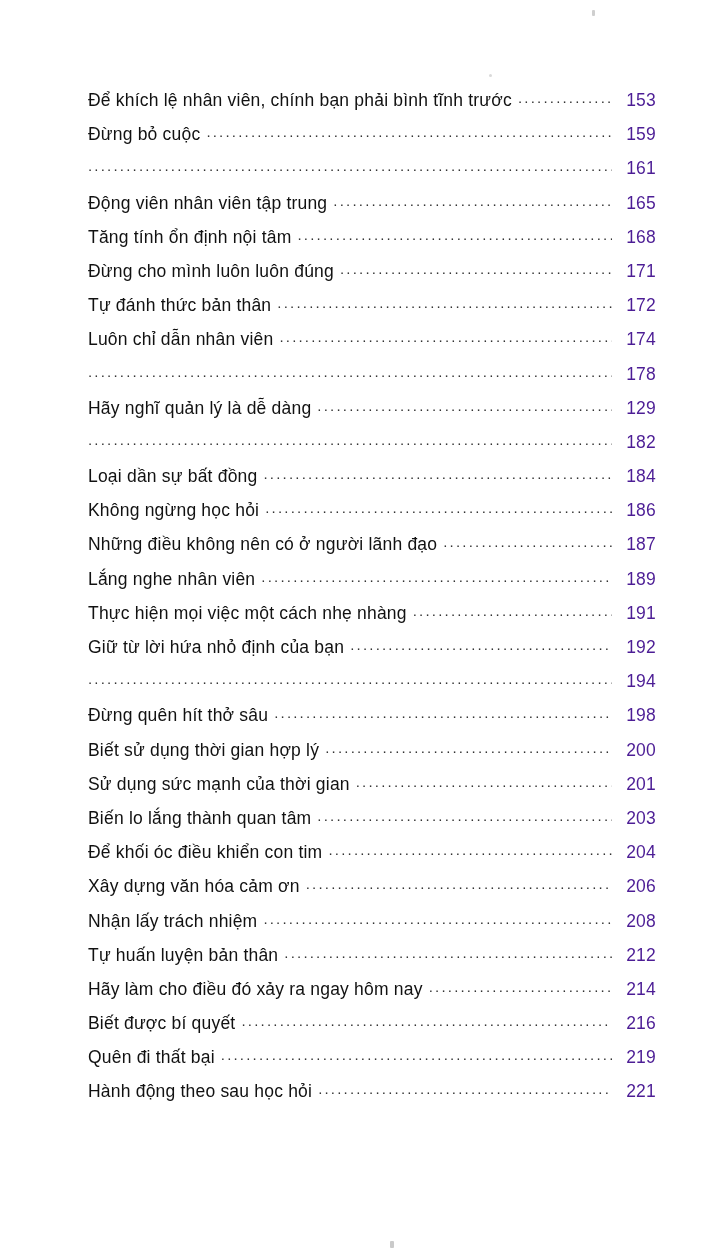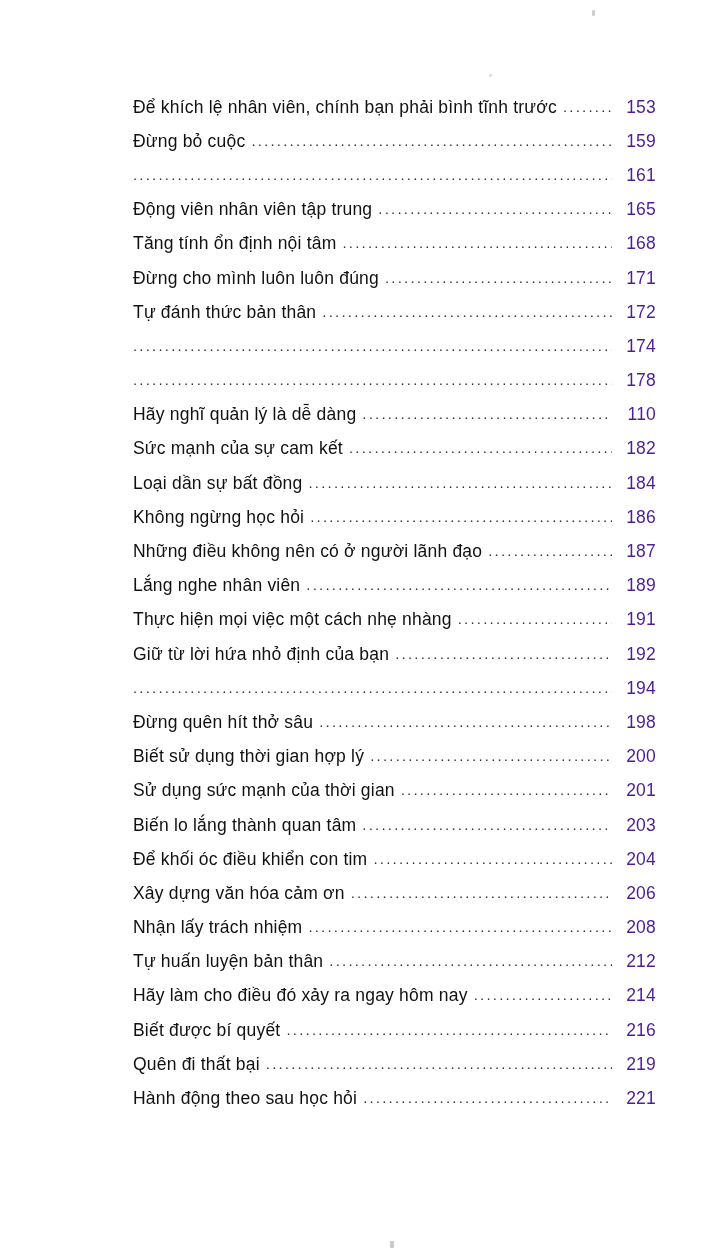--- a/index.html
+++ b/index.html
@@ -41,12 +41,11 @@
 
   .toc-row {
     display: flex;
-    align-items: center;
+    align-items: flex-start;
     height: 34.2px;
     font-size: 17.5px;
     letter-spacing: 0.2px;
     white-space: nowrap;
-    margin-left: 45px;
   }
 
   .toc-title {

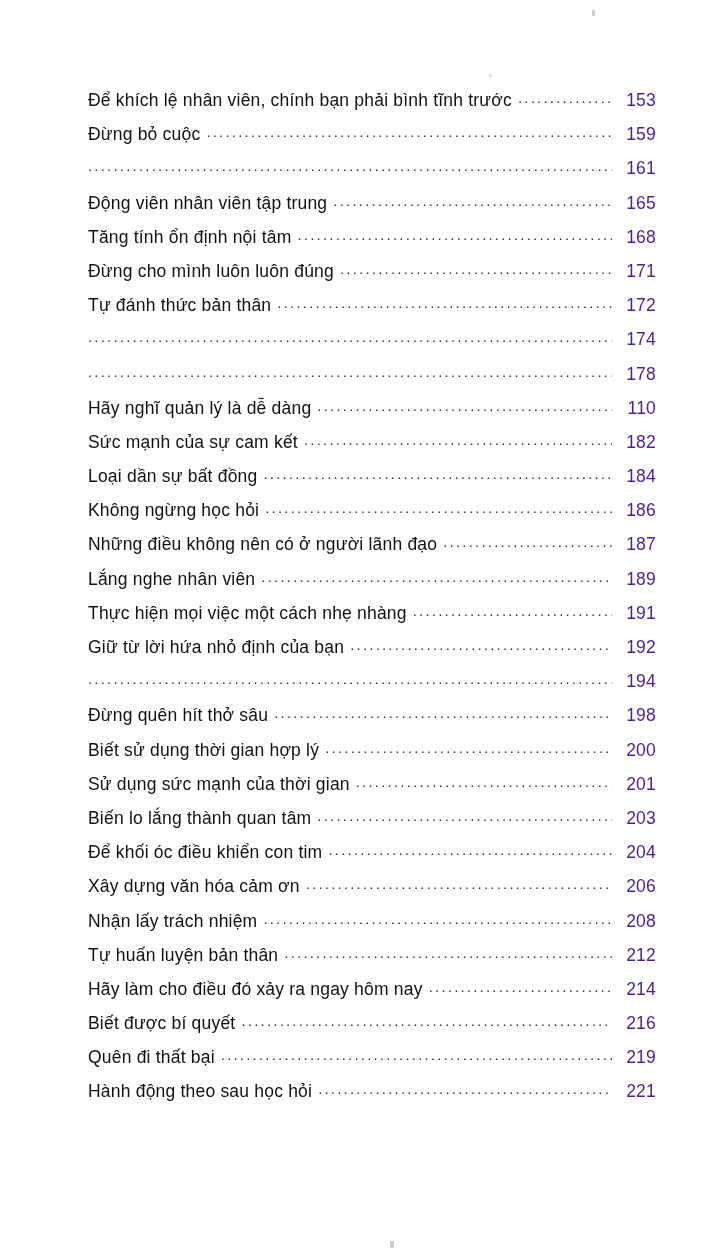--- a/index.html
+++ b/index.html
@@ -126,6 +126,7 @@
         <span class="toc-page">172</span>
       </div>
       <div class="toc-row">
+        <span class="toc-title">Luôn chỉ dẫn nhân viên</span>
         <span class="toc-dots">........................................................................................................................</span>
         <span class="toc-page">174</span>
       </div>

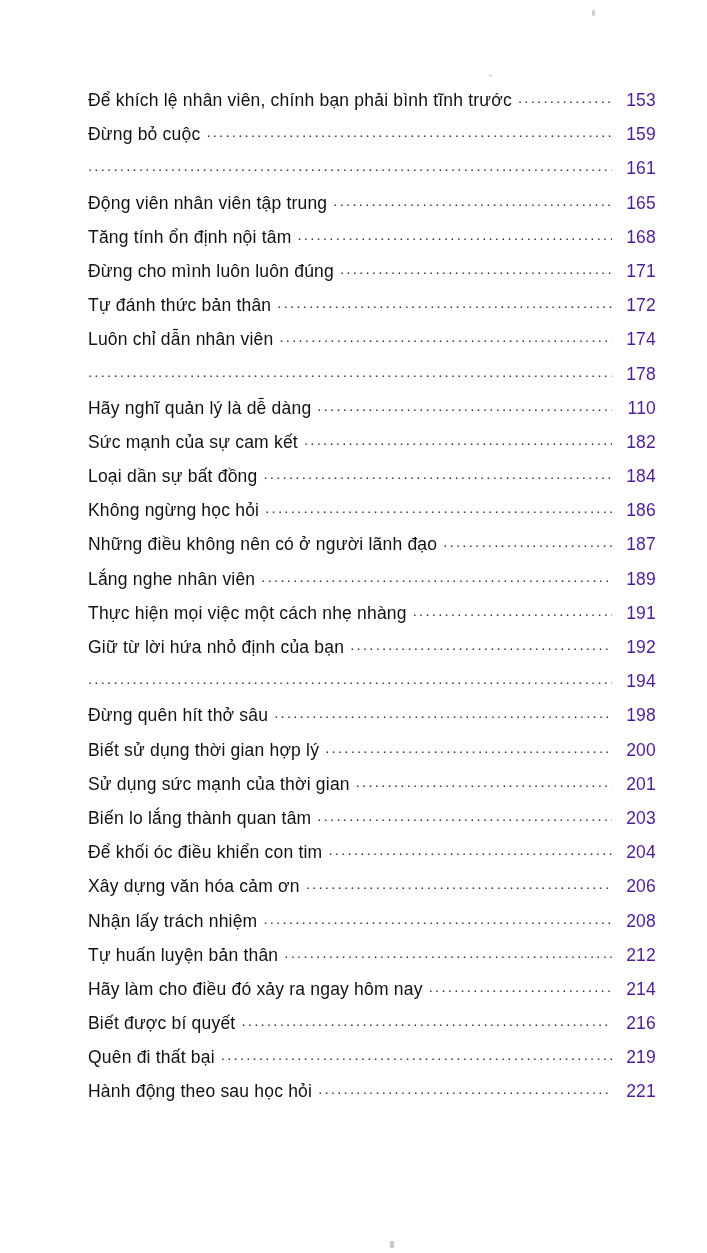--- a/index.html
+++ b/index.html
@@ -137,7 +137,7 @@
       <div class="toc-row">
         <span class="toc-title">Hãy nghĩ quản lý là dễ dàng</span>
         <span class="toc-dots">........................................................................................................................</span>
-        <span class="toc-page">110</span>
+        <span class="toc-page">129</span>
       </div>
       <div class="toc-row">
         <span class="toc-title">Sức mạnh của sự cam kết</span>

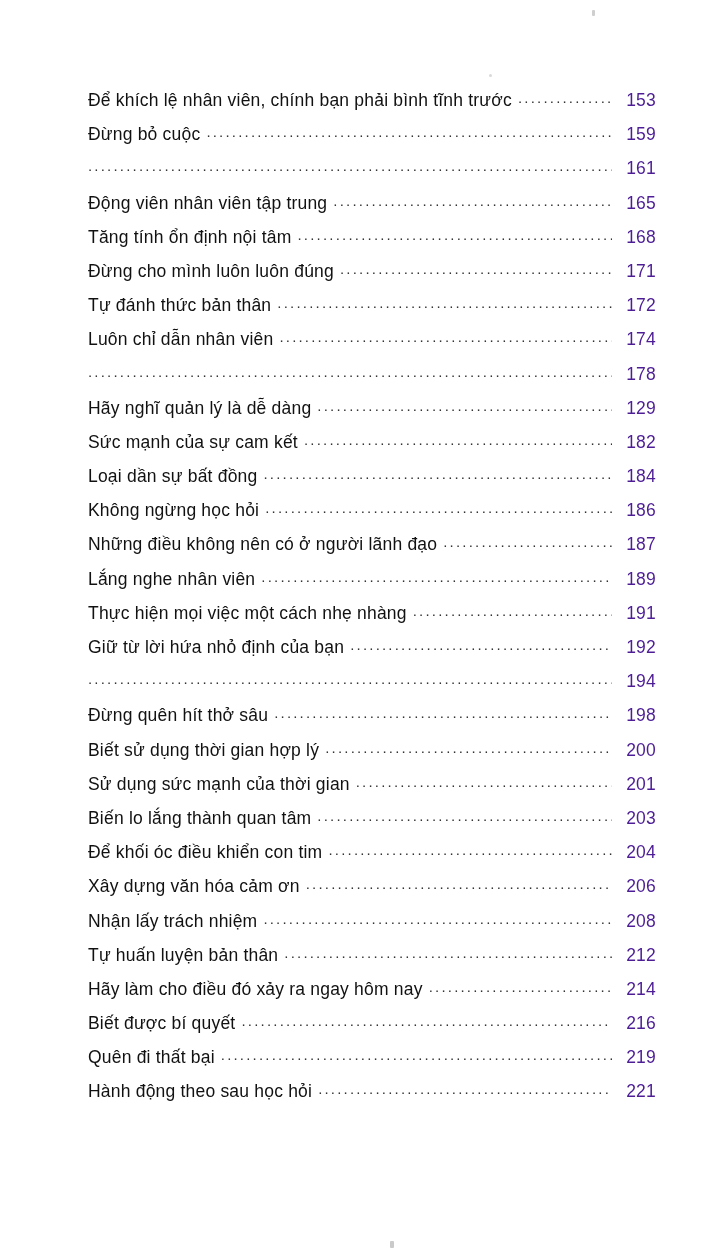--- a/index.html
+++ b/index.html
@@ -140,7 +140,6 @@
         <span class="toc-page">129</span>
       </div>
       <div class="toc-row">
-        <span class="toc-title">Sức mạnh của sự cam kết</span>
         <span class="toc-dots">........................................................................................................................</span>
         <span class="toc-page">182</span>
       </div>

